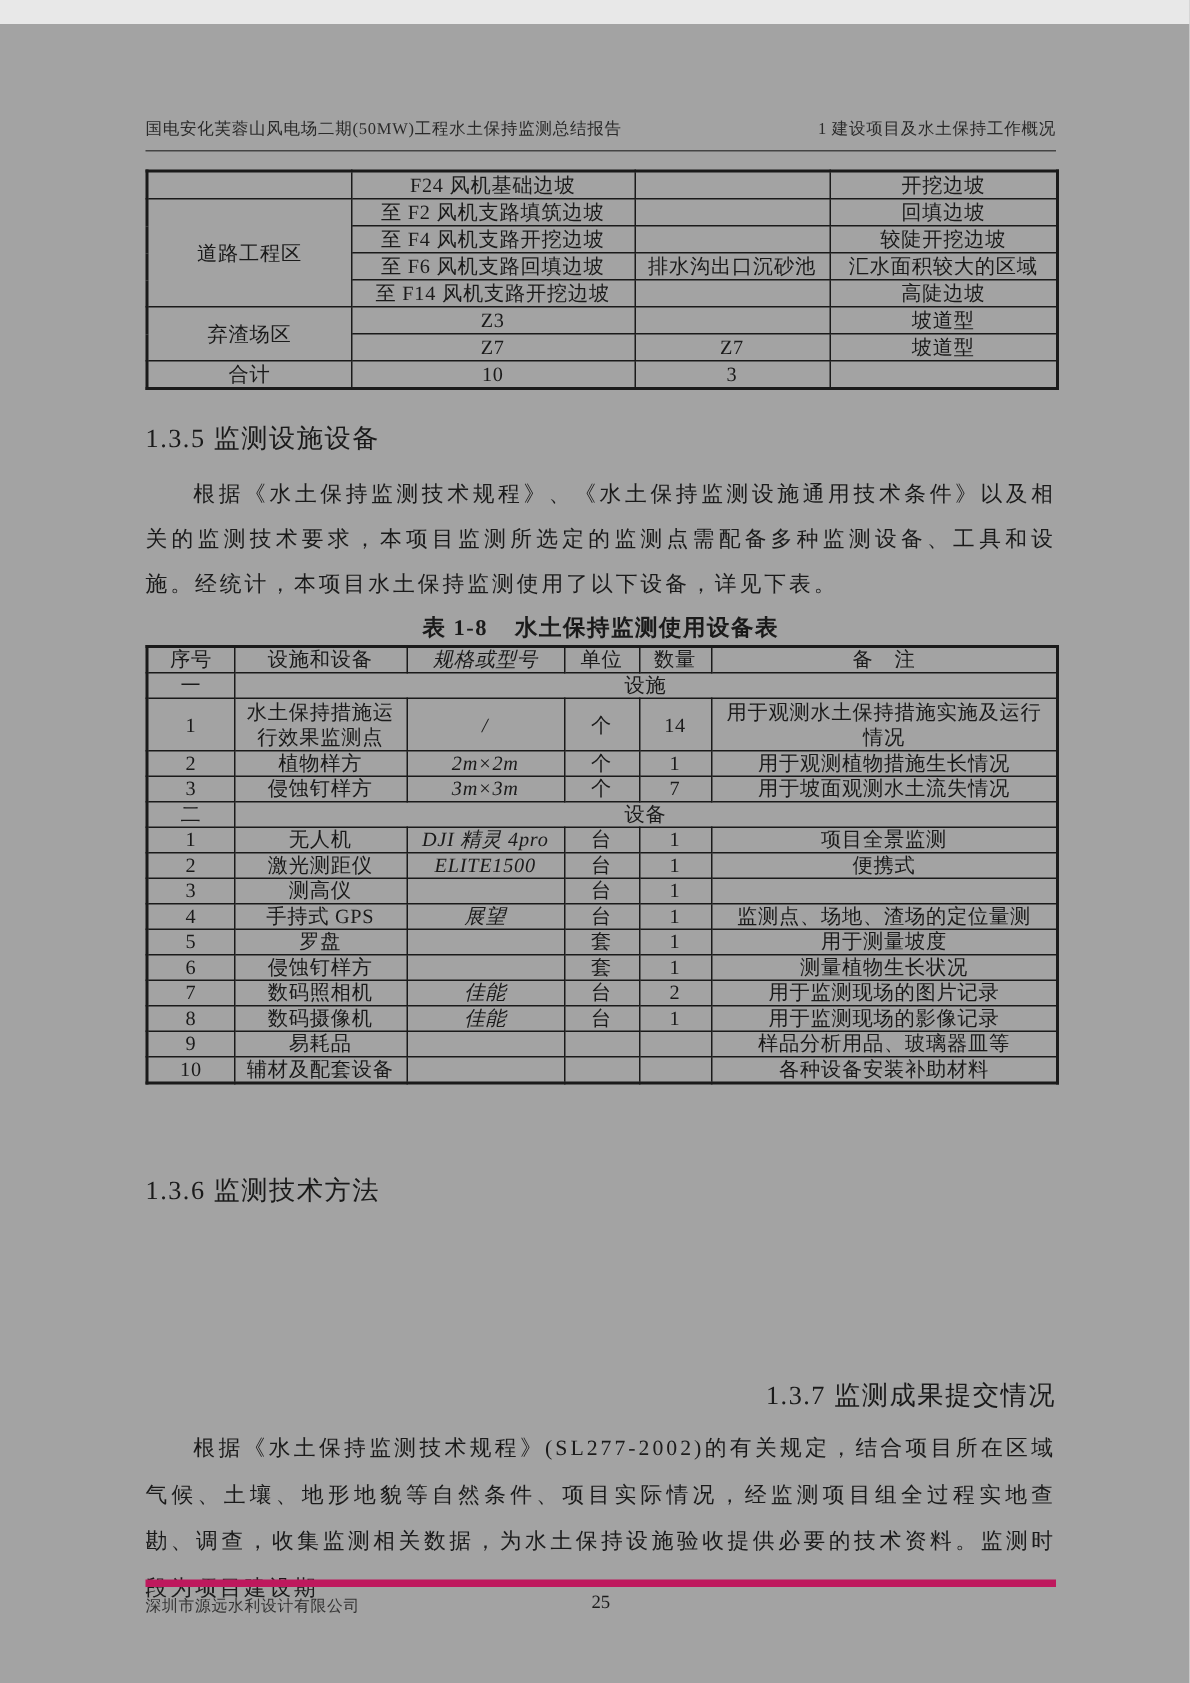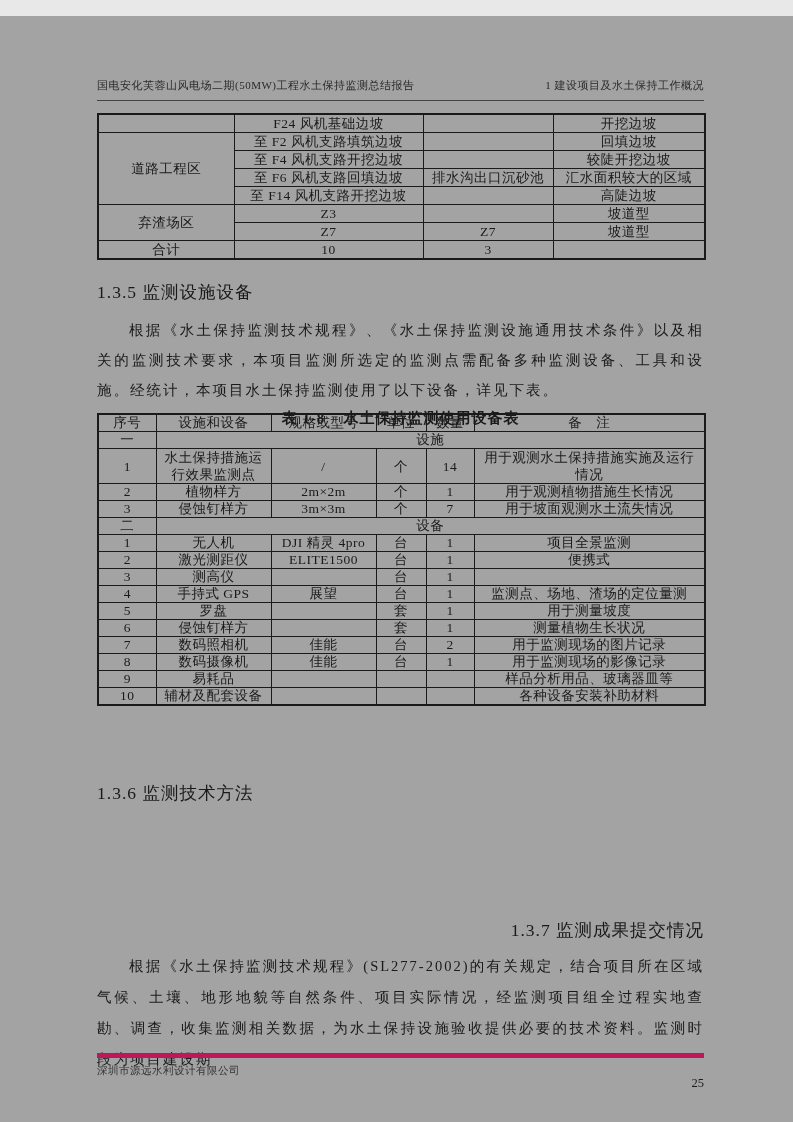--- a/index.html
+++ b/index.html
@@ -32,7 +32,7 @@
   .t1 .c1 { width:136px; } .t1 .c2 { width:189px; }
   .t1 .c3 { width:130px; } .t1 .c4 { width:152px; }
 
-  .t2 { top:397px; }
+  .t2 { top:414px; }
   .t2 td, .t2 th { height:17px; line-height:16px; }
   .t2 tr.tall td { height:34px; line-height:17px; }
   .t2 .c1 { width:58px; }  .t2 .c2 { width:115px; }

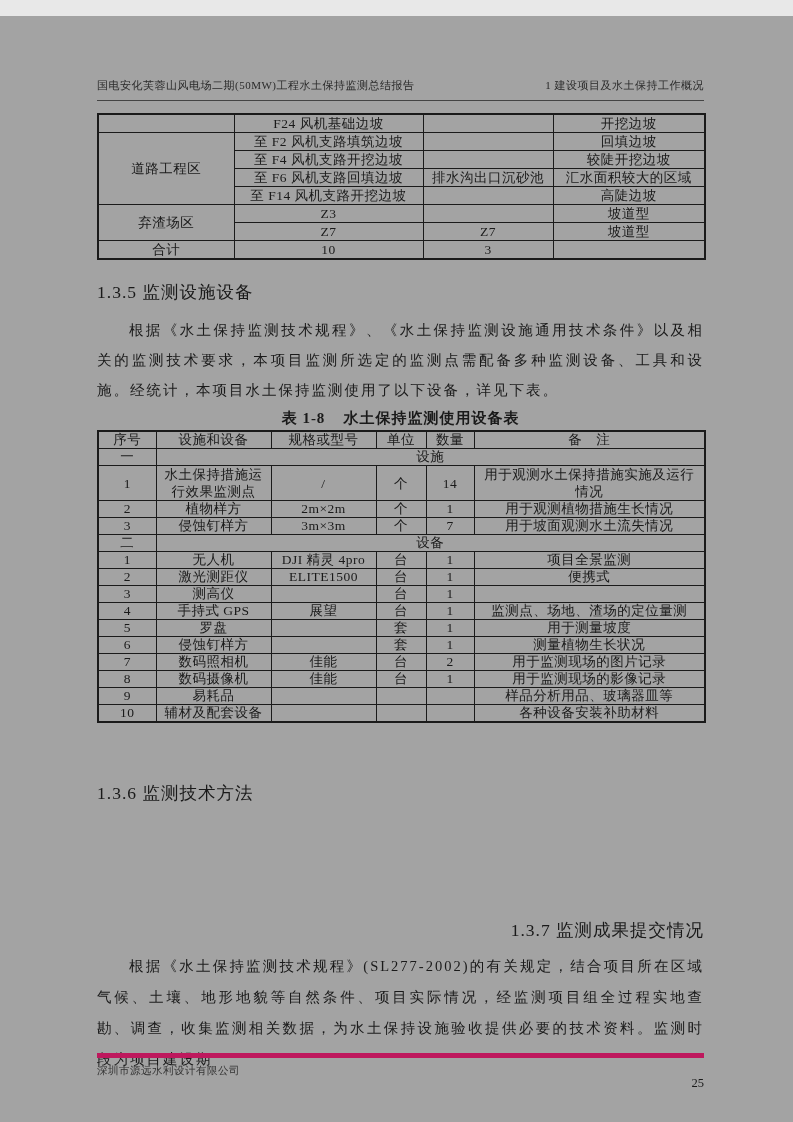--- a/index.html
+++ b/index.html
@@ -36,7 +36,7 @@
   .t2 td, .t2 th { height:17px; line-height:16px; }
   .t2 tr.tall td { height:34px; line-height:17px; }
   .t2 .c1 { width:58px; }  .t2 .c2 { width:115px; }
-  .t2 .c3 { width:105px; } .t2 .c4 { width:50px; }
+  .t2 .c3 { width:105px;font-style:italic; } .t2 .c4 { width:50px; }
   .t2 .c5 { width:48px; }  .t2 .c6 { width:231px; }
 
   .heading { font-size:17.5px; font-weight:normal; letter-spacing:1px; }

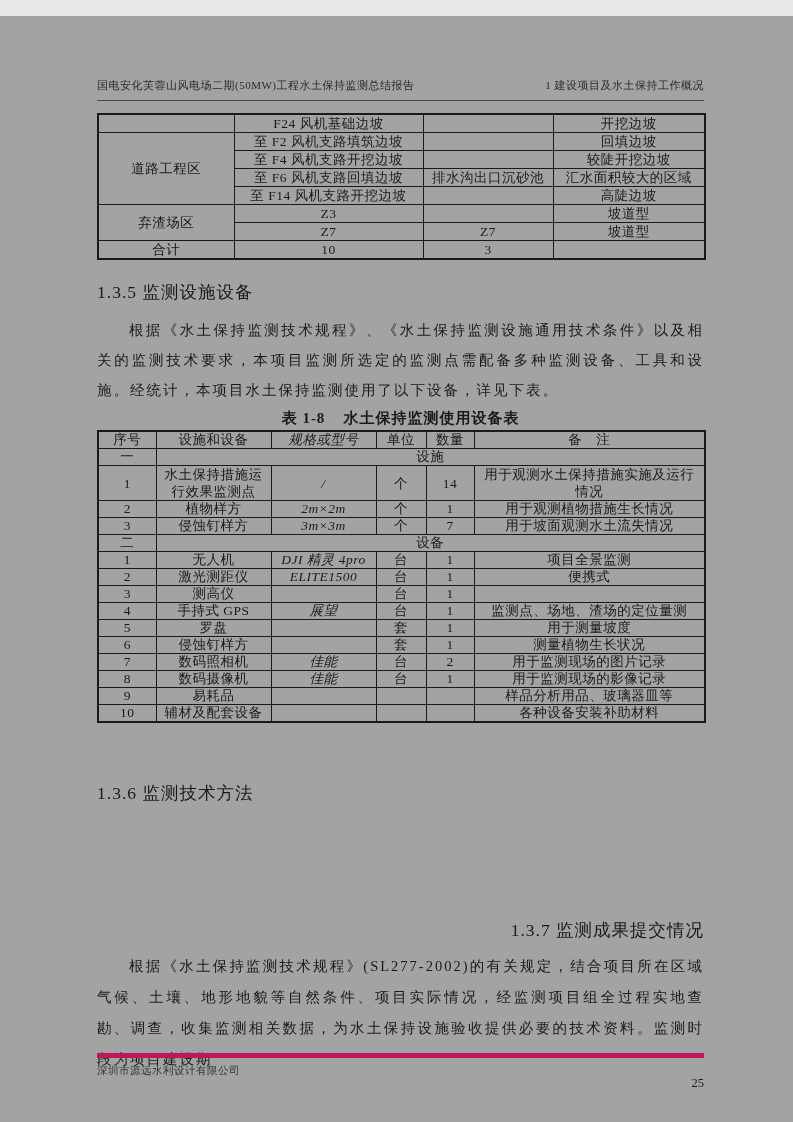--- a/index.html
+++ b/index.html
@@ -57,8 +57,8 @@
   .page-footer { top:1037px; border-top:5px solid #be185d; height:28px; }
   .footer-company { position:absolute; left:0; top:6px; font-size:10.5px;
                     letter-spacing:0.5px; color:#333; }
-  .footer-page { position:absolute; left:0; right:0; top:18px;
-                 text-align:right; font-size:12.5px; }
+  .footer-page { position:absolute; left:0; right:0; top:3px;
+                 text-align:center; font-size:12.5px; }
 </style>
 </head>
 <body>

